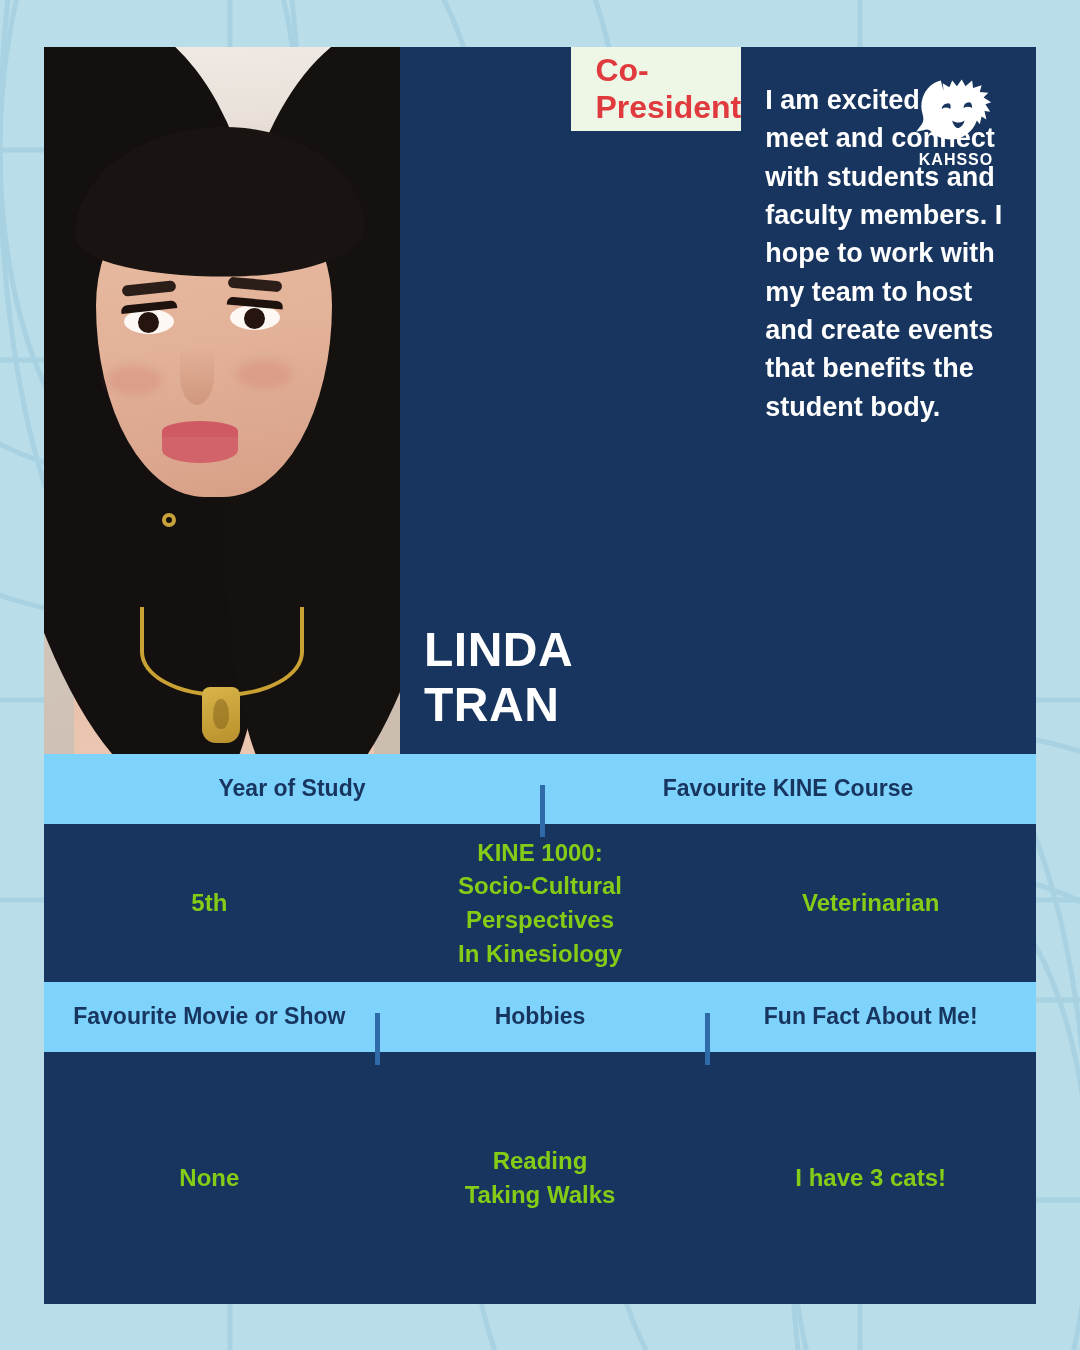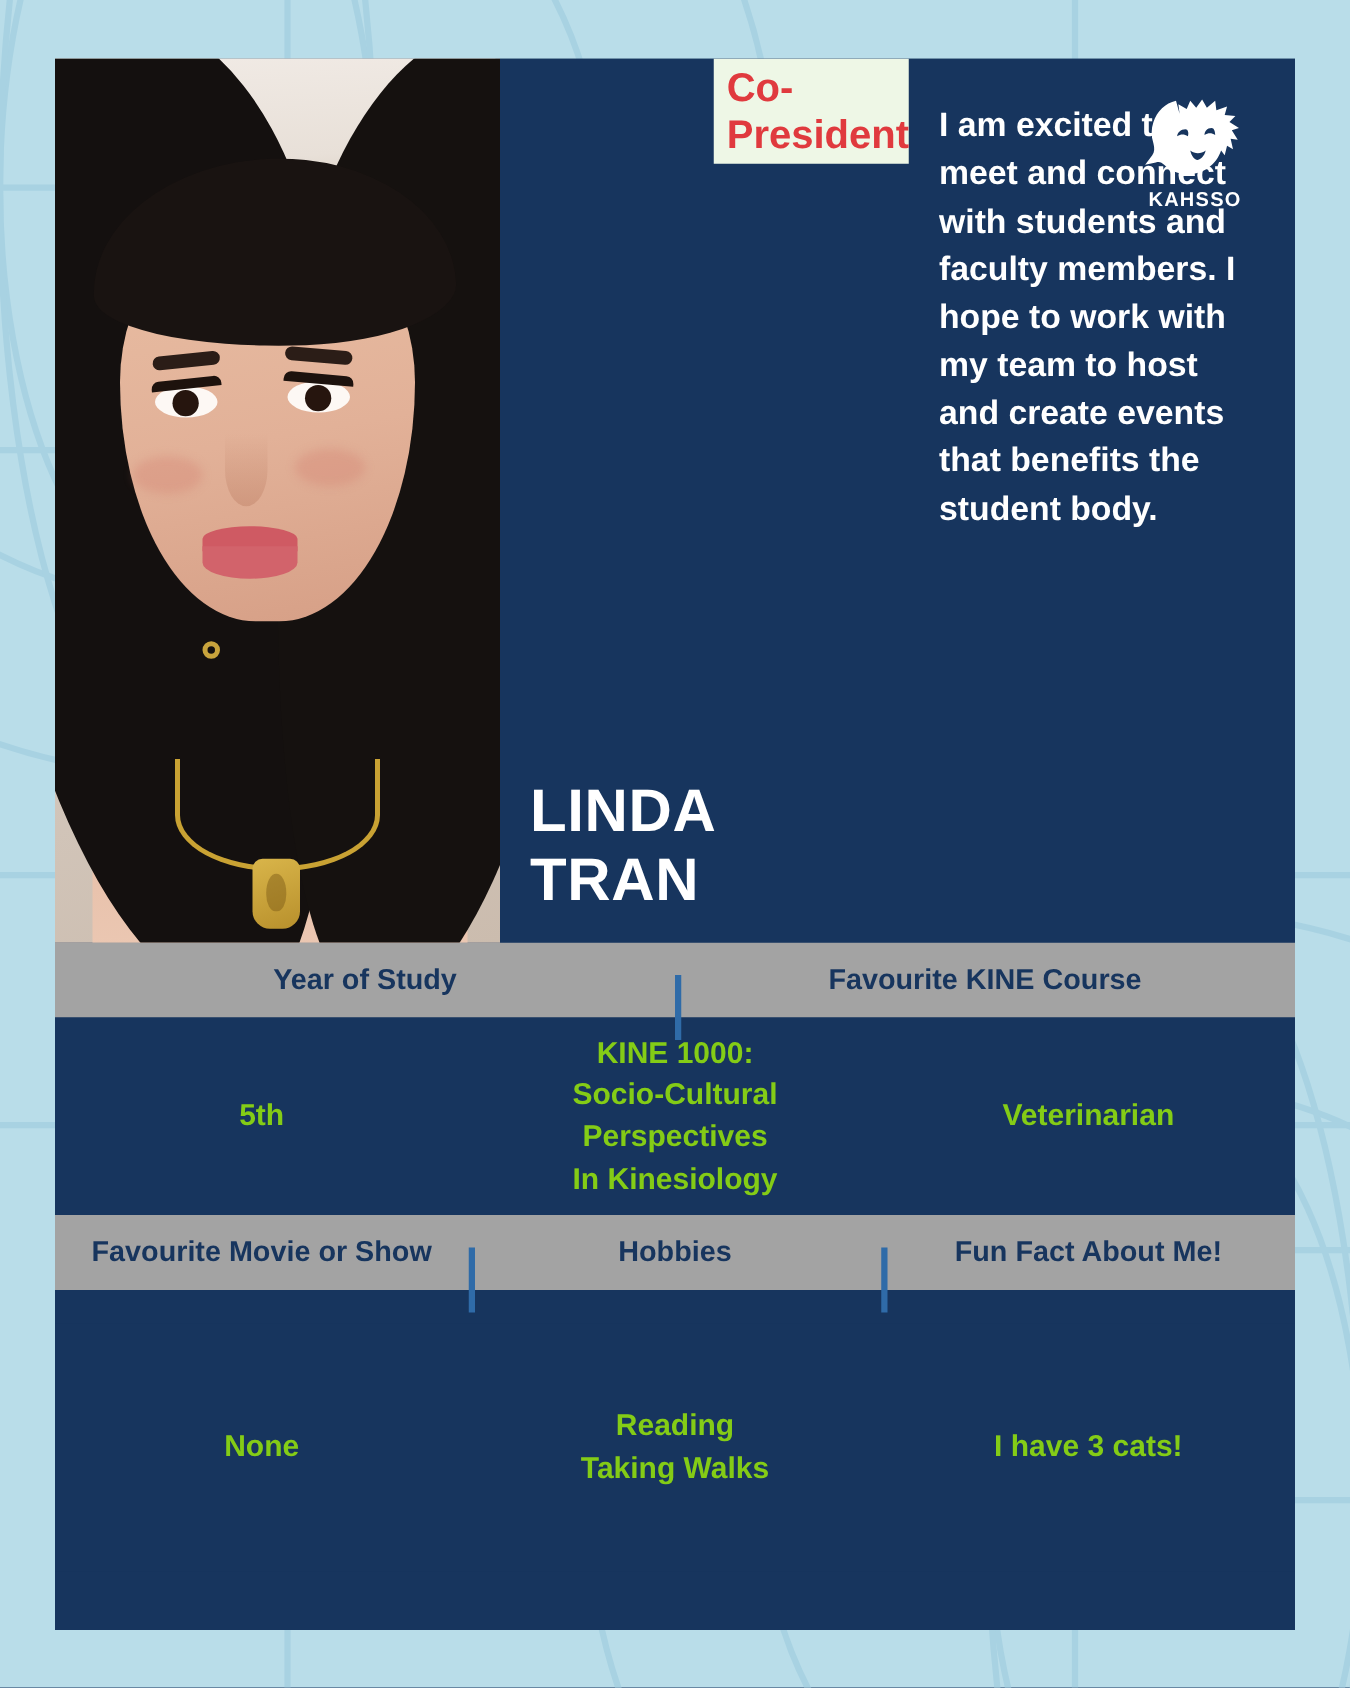--- a/index.html
+++ b/index.html
@@ -162,7 +162,7 @@
     background:#eef7e6;
     height:84px;
     display:flex; align-items:center;
-    padding-left:10px;
+    padding-left:24px;
   }
   .role {
     color:#e03a3e;

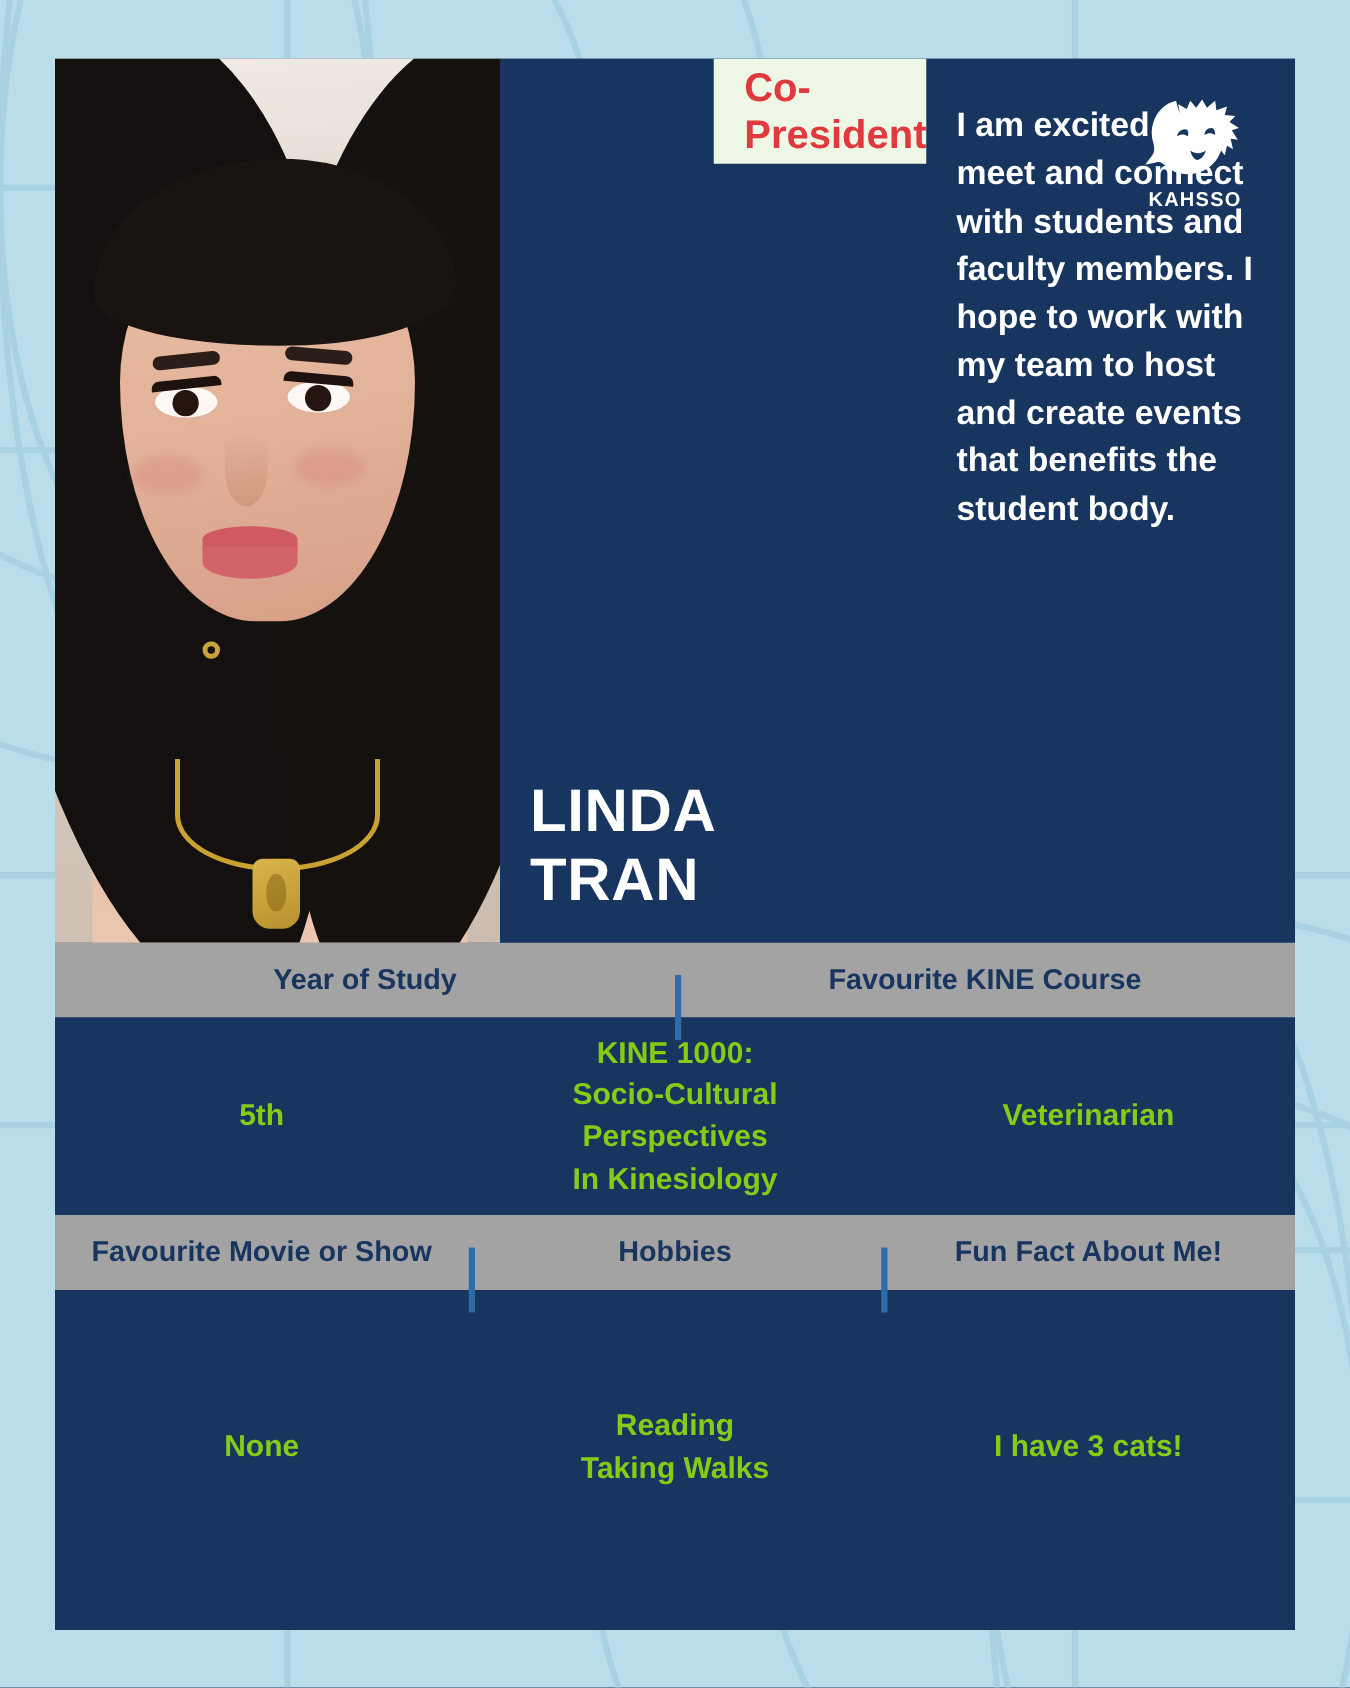--- a/index.html
+++ b/index.html
@@ -180,10 +180,10 @@
 
   
   .hdr-row {
-    background:#a3a3a3;
+    background:#7dd3fc;
     display:flex;
     align-items:center;
-    height:60px;
+    height:70px;
   }
   .hdr-cell {
     flex:1;

